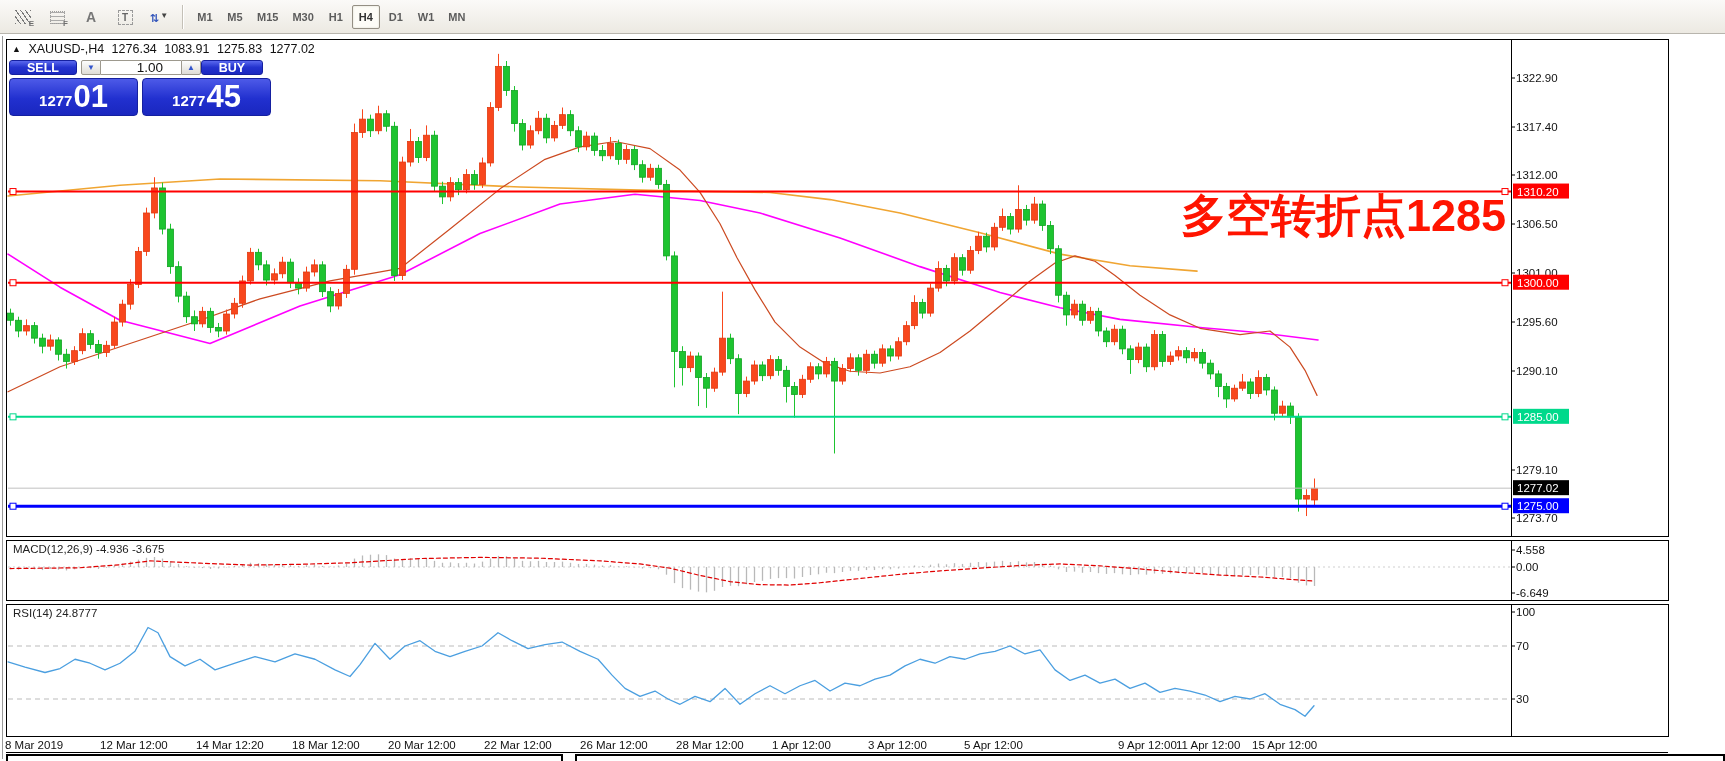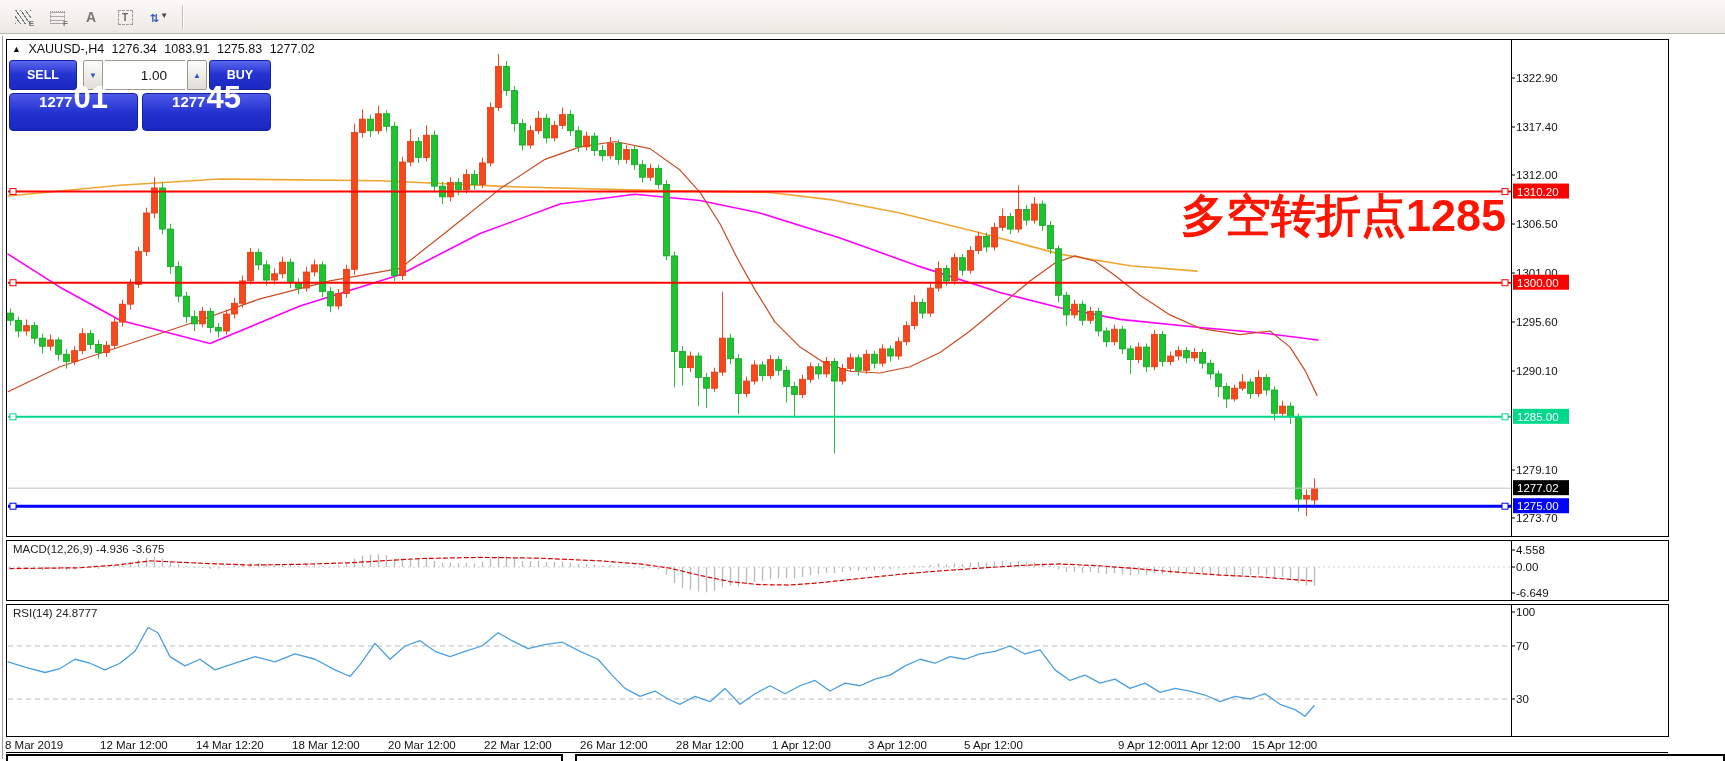--- a/index.html
+++ b/index.html
@@ -98,6 +98,17 @@
       </div>
     </div>
   <div class="tb-sep"></div>
+  <div id="tf-row" style="display:flex;">
+      <div class="tf-btn">M1</div>
+      <div class="tf-btn">M5</div>
+      <div class="tf-btn">M15</div>
+      <div class="tf-btn">M30</div>
+      <div class="tf-btn">H1</div>
+      <div class="tf-btn active">H4</div>
+      <div class="tf-btn">D1</div>
+      <div class="tf-btn">W1</div>
+      <div class="tf-btn">MN</div>
+    </div>
 </div>
 
 <div class="page-left-edge"></div>

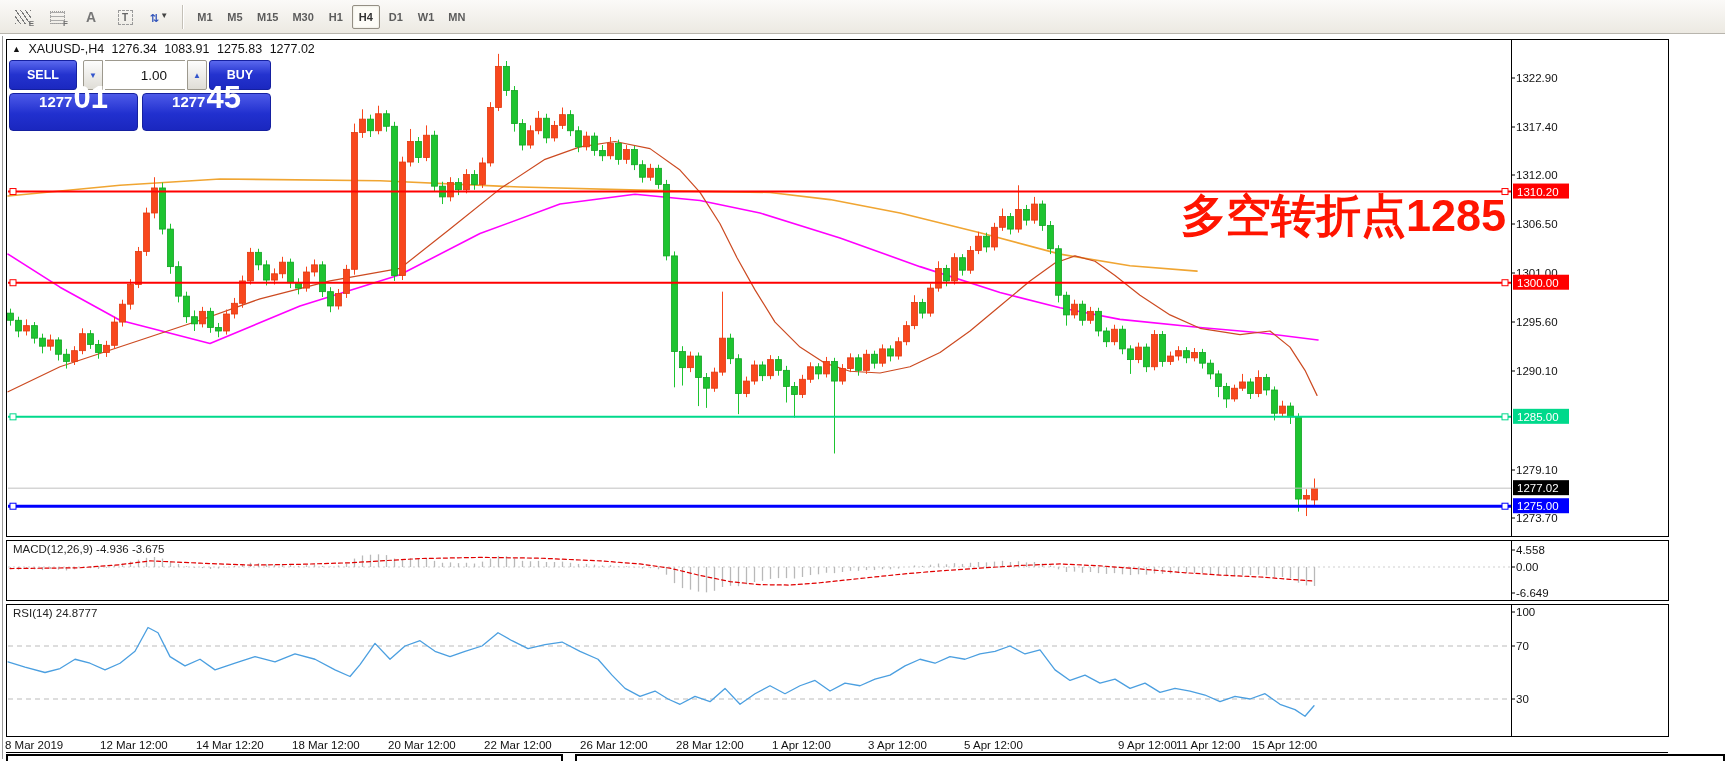--- a/index.html
+++ b/index.html
@@ -37,7 +37,7 @@
   .tri { font-size:9px; position:relative; top:-1px; }
   
   .trade-panel { position:absolute; left:9px; top:60px; width:262px; z-index:6; }
-  .tp-row1 { display:flex; height:30px;justify-content:space-between; }
+  .tp-row1 { display:flex; height:15px; }
   .btn-blue { background:linear-gradient(#5a68ee,#2433cf 48%,#1b28c0); color:#fff; border:1px solid #1520a0;
     border-radius:3px; font-size:12.5px; font-weight:bold; display:flex; align-items:center; justify-content:center;
     cursor:pointer; }

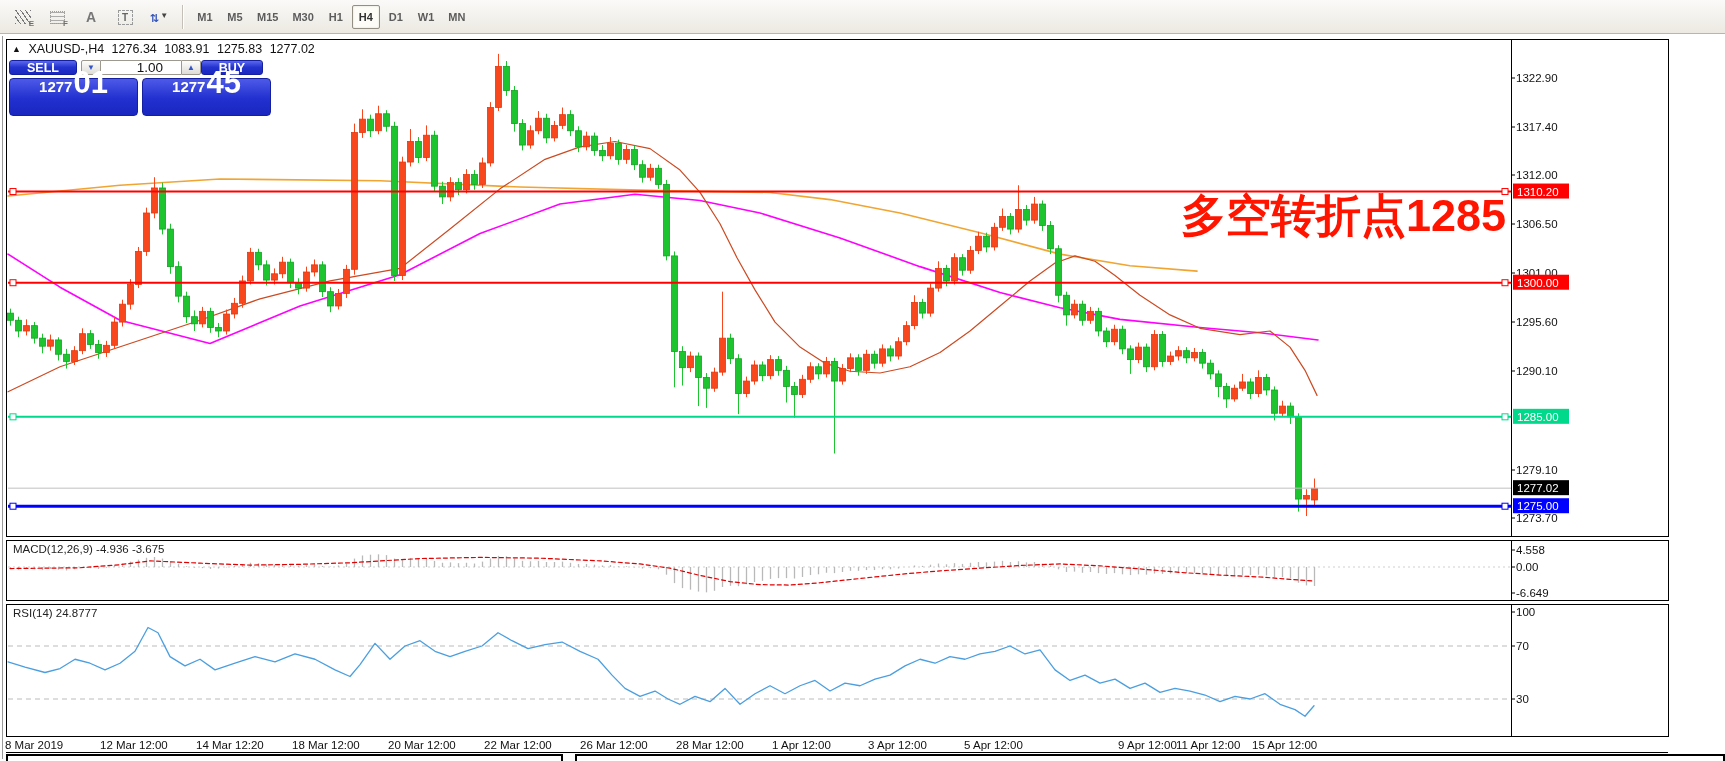--- a/index.html
+++ b/index.html
@@ -51,7 +51,7 @@
   .tp-row2 { display:flex; margin-top:3px; height:38px; }
   .quote-box { width:154px; background:linear-gradient(#4d5ae8,#2130cf 55%,#1a27bf); border:1px solid #1520a0;
     border-radius:4px; color:#fff; display:flex; align-items:flex-end; justify-content:center;
-    padding-bottom:16px; cursor:pointer; }
+    padding-bottom:2px; cursor:pointer; }
   .quote-box + .quote-box { margin-left:4px; }
   .q-small { font-size:15px; font-weight:bold; line-height:24px; margin-right:1px; }
   .q-big { font-size:31px; font-weight:bold; line-height:33px; }

